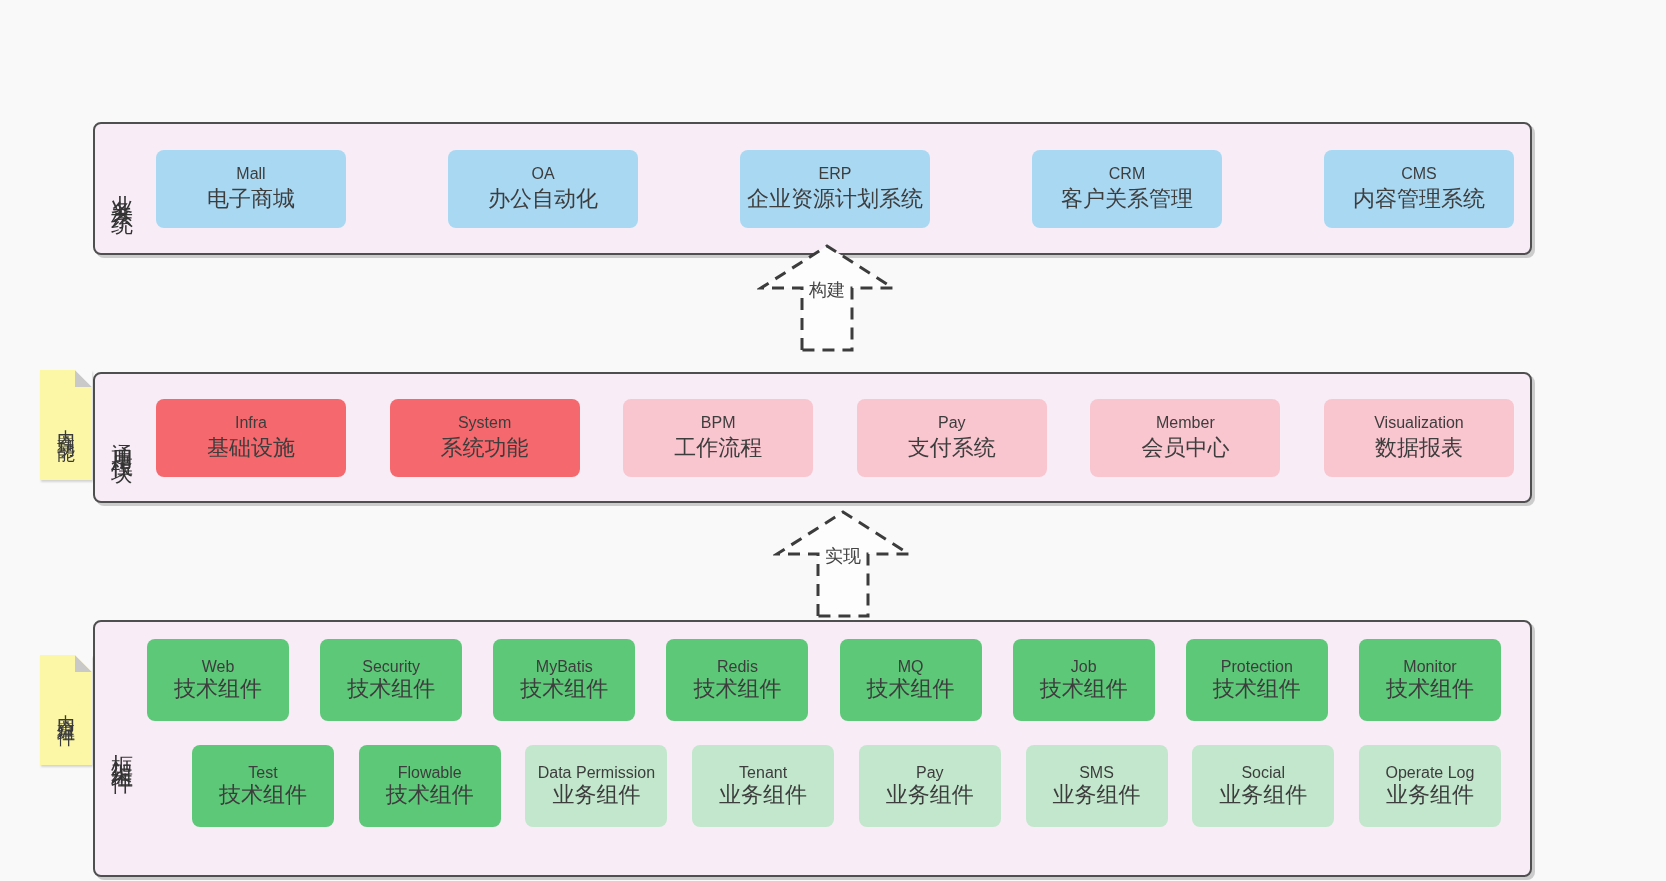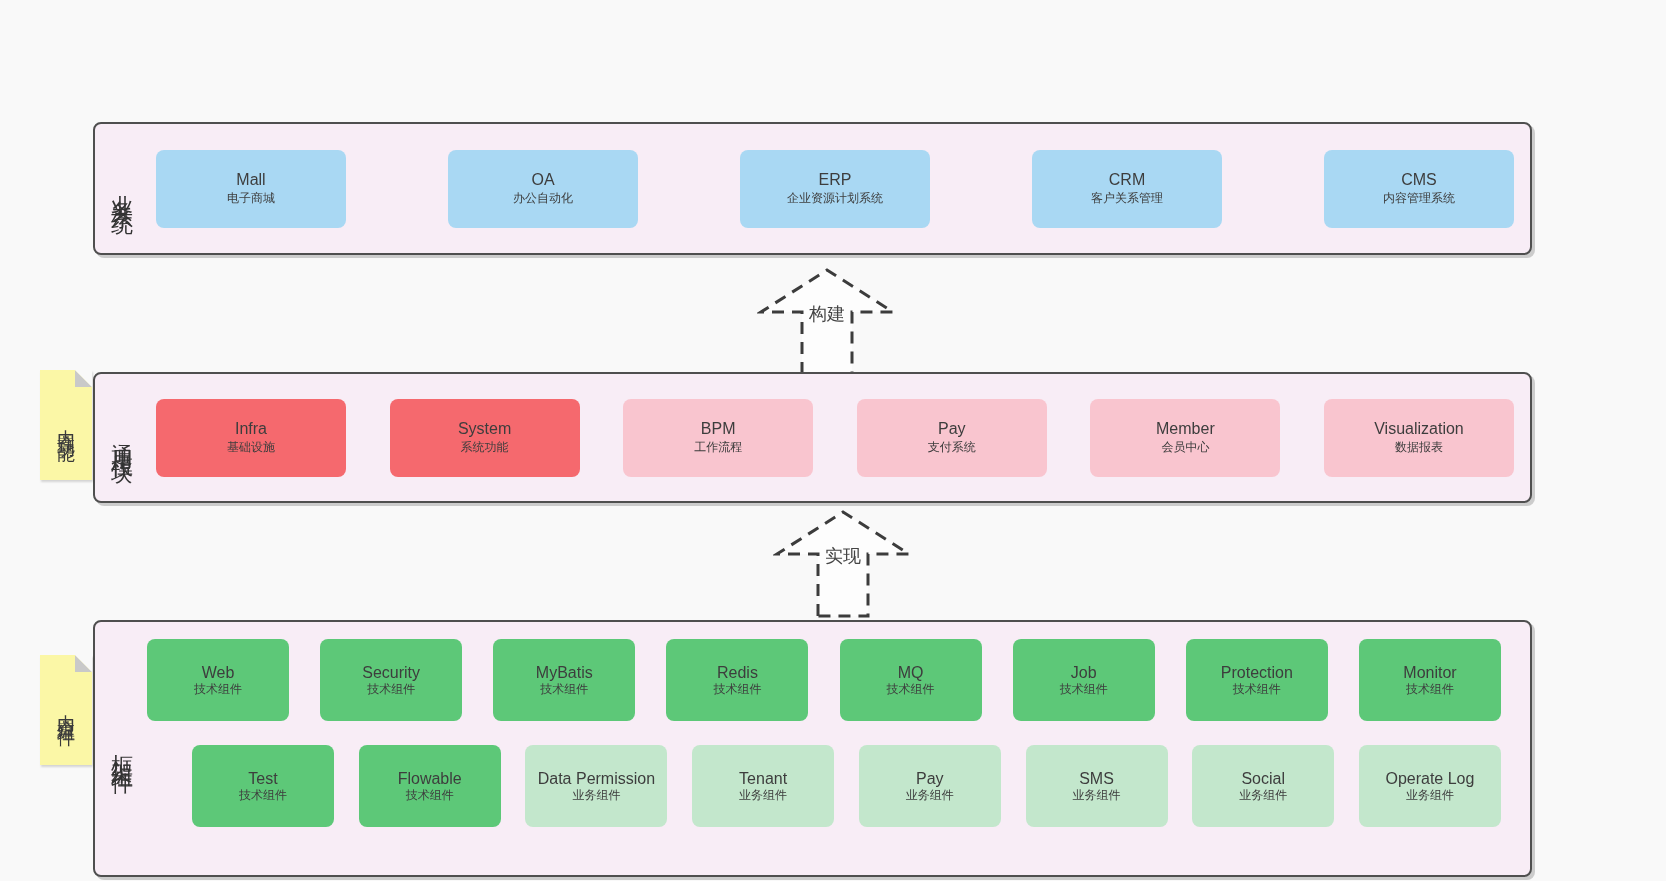--- a/index.html
+++ b/index.html
@@ -41,7 +41,7 @@
   }
   .layer-bottom .box{width:142px;height:82px;line-height:1.22;}
   .box-name{font-size:16px;}
-  .box-sub{font-size:12px;}
+  .box-sub{font-size:22px;}
   .box.blue{background:var(--blue,#a9d8f3);}
   .box.red{background:var(--red,#f5696e);}
   .box.pink{background:var(--pink,#f9c5cf);align-items:center;}

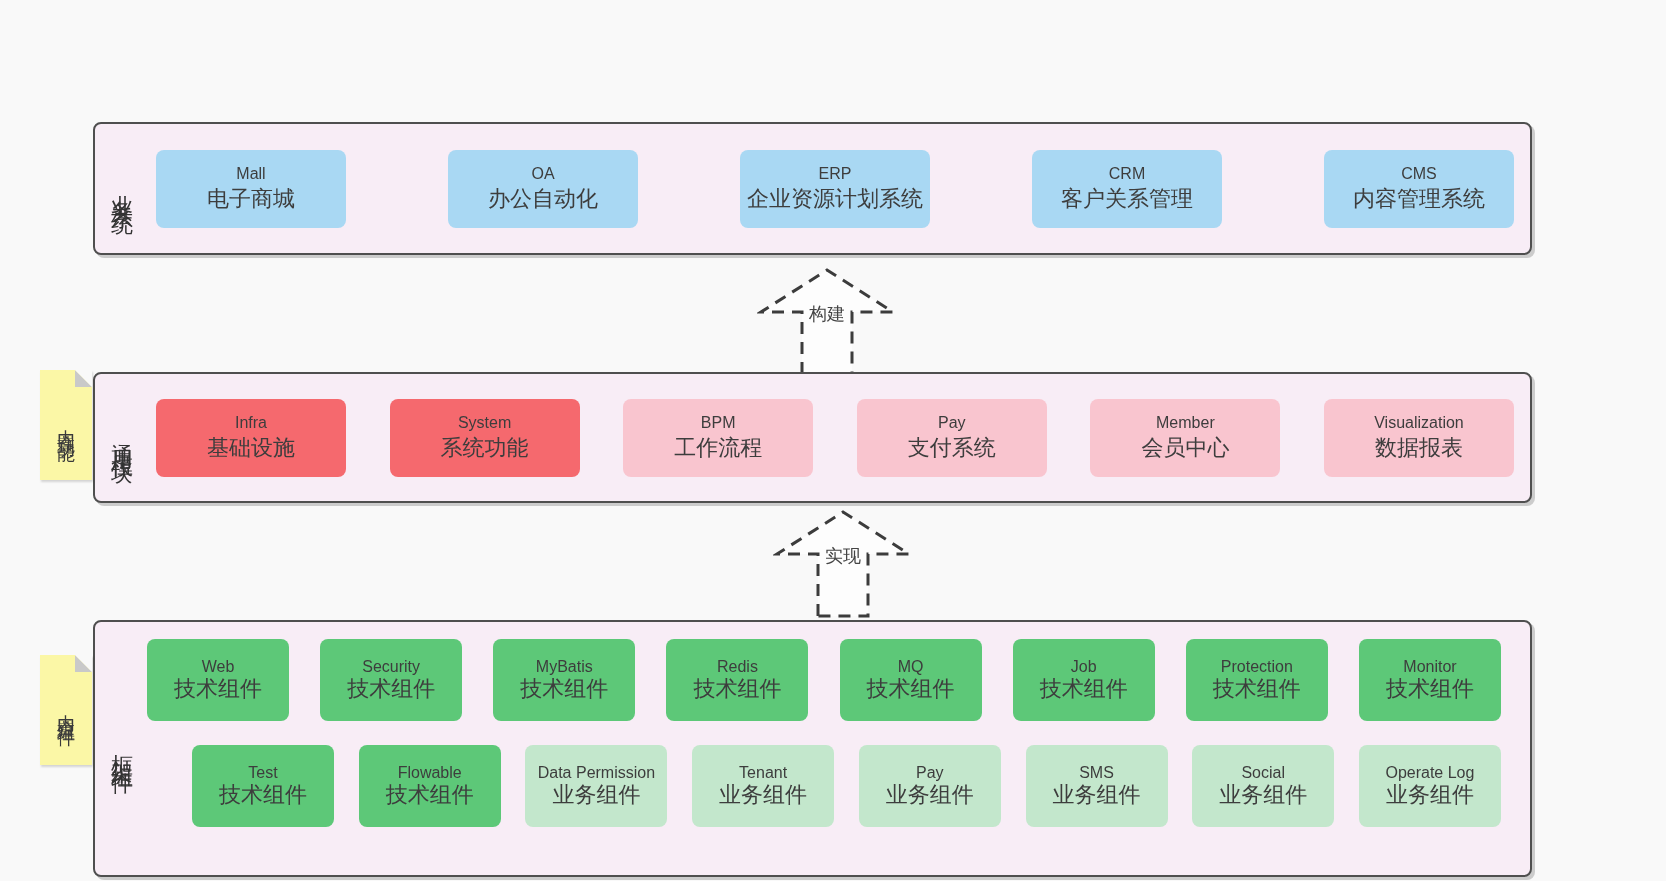--- a/index.html
+++ b/index.html
@@ -73,7 +73,7 @@
   }
   
   .arrow{position:absolute;width:140px;height:110px;}
-  .arrow-1{left:757px;top:266px;}
+  .arrow-1{left:757px;top:242px;}
   .arrow-2{left:773px;top:508px;}
   .arrow svg{width:100%;height:100%;display:block;}
   .arrow-label{

